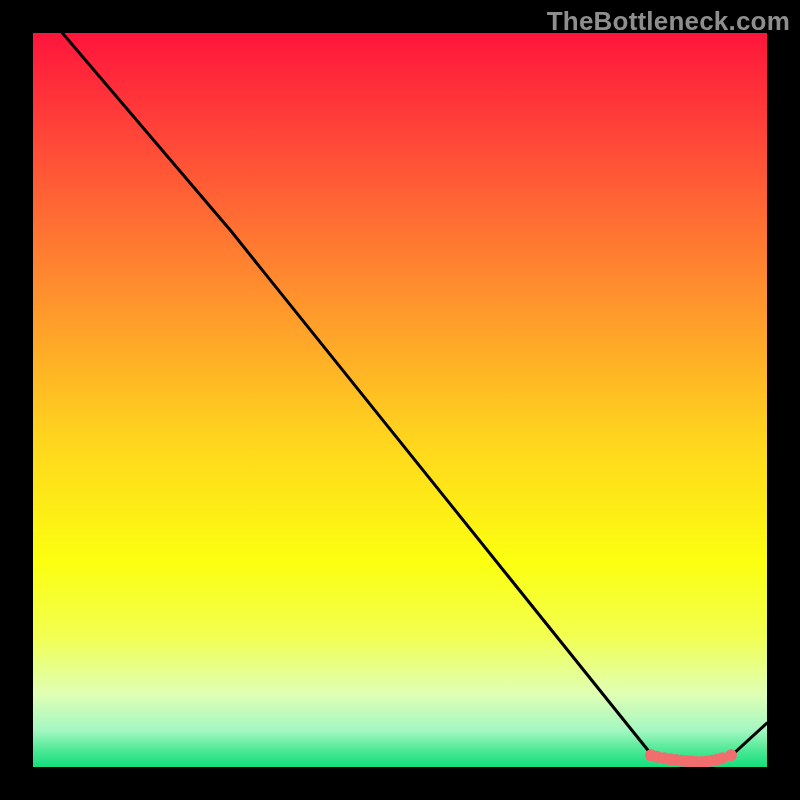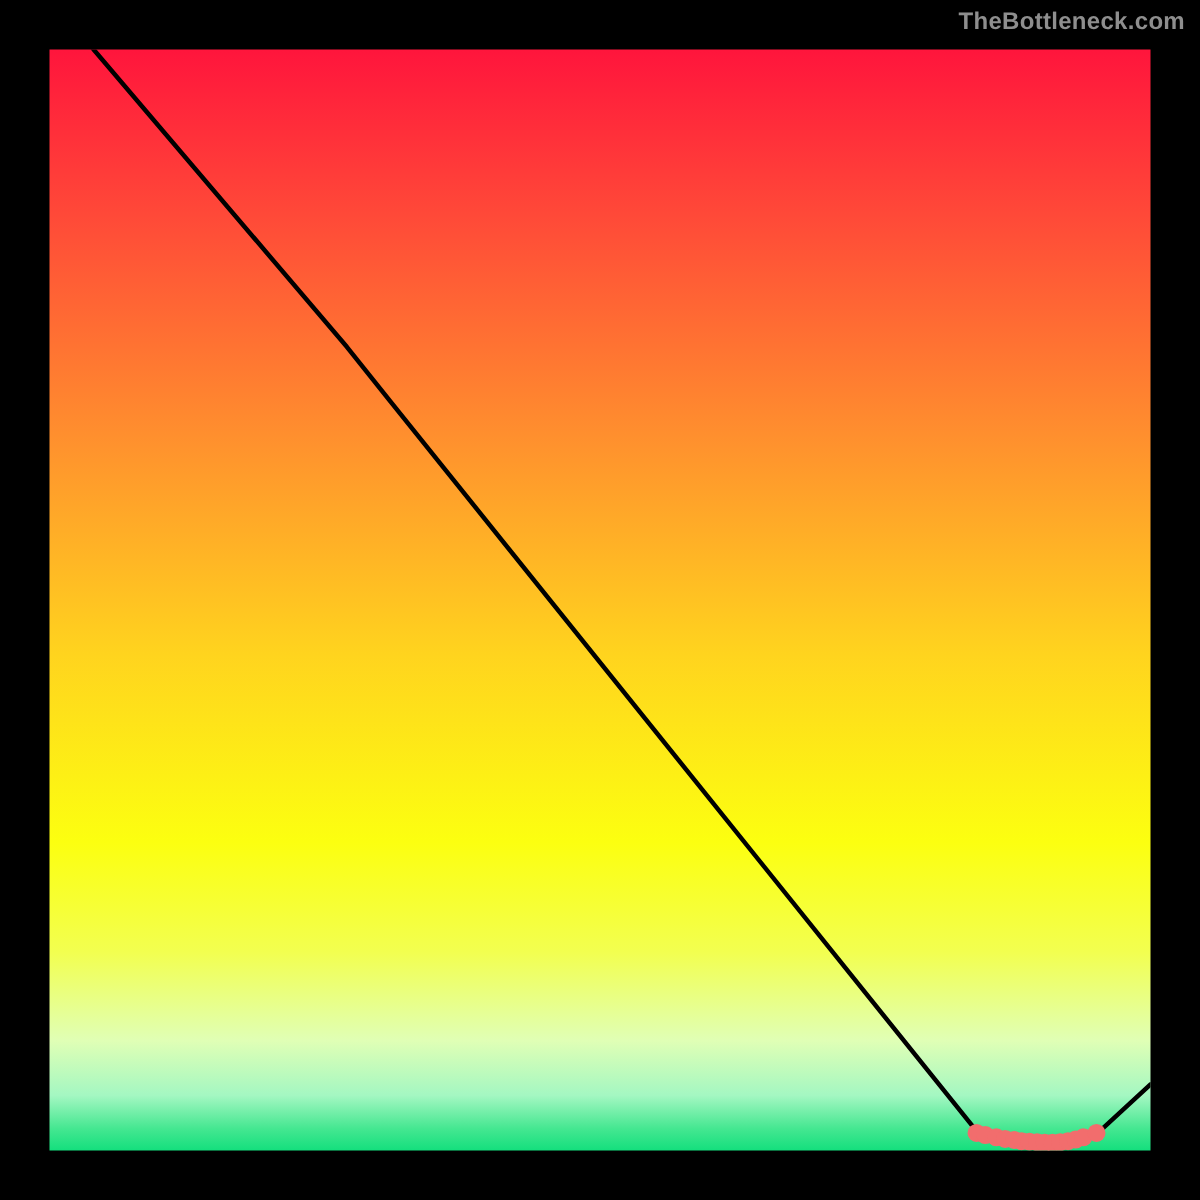--- a/index.html
+++ b/index.html
@@ -49,7 +49,7 @@
     position: absolute;
     top: 6px;
     right: 10px;
-    font-size: 16px;
+    font-size: 26px;
     font-weight: 600;
     color: #8e8e8e;
     letter-spacing: 0.2px;

